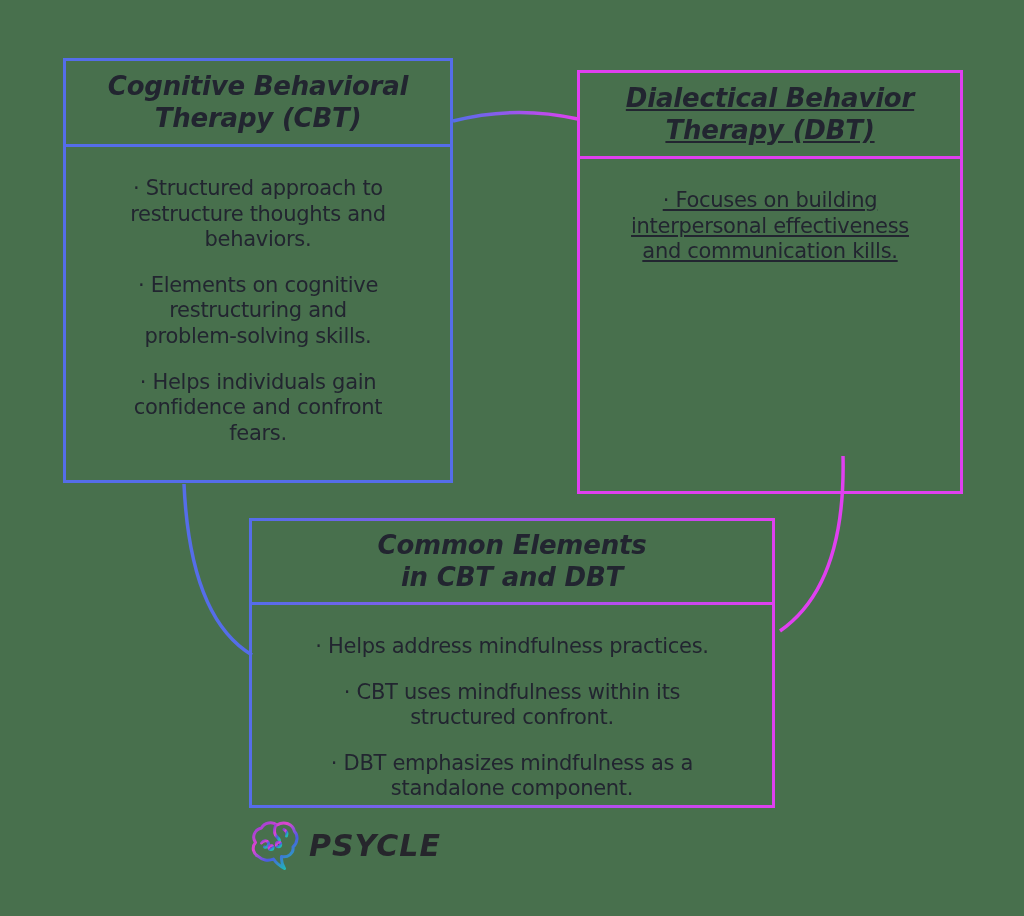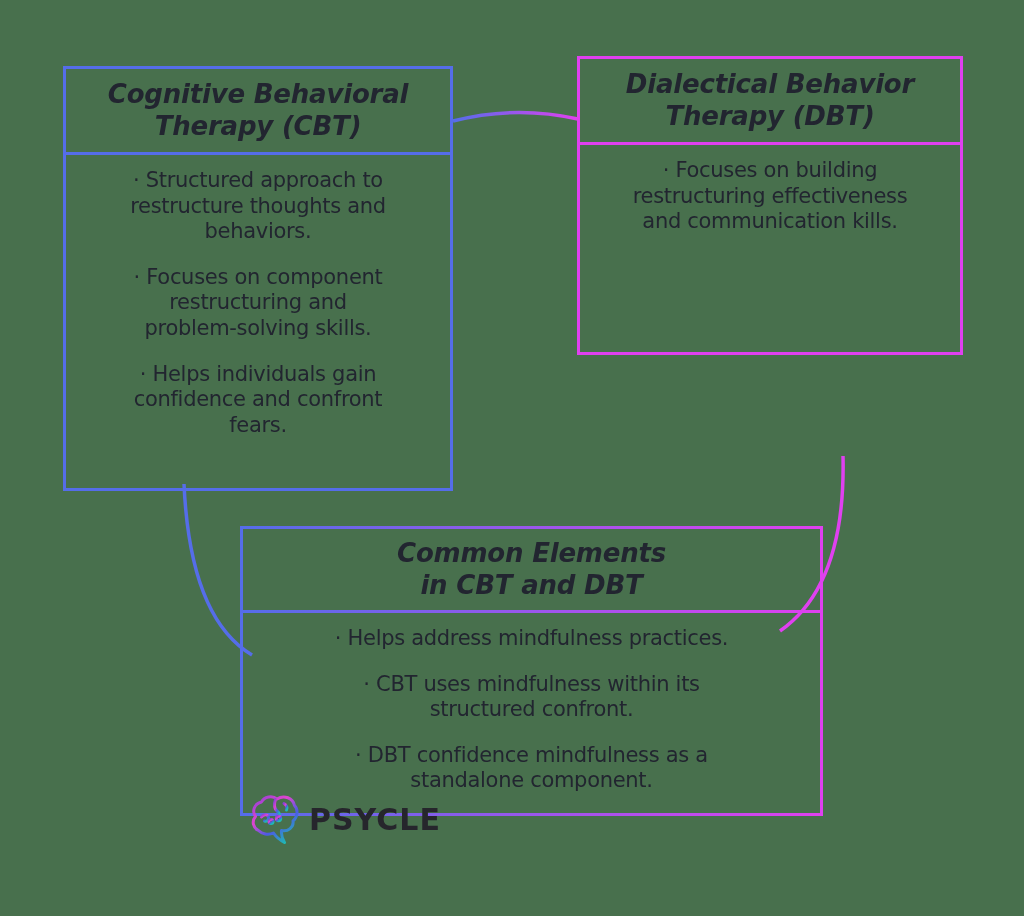--- a/index.html
+++ b/index.html
@@ -28,7 +28,6 @@
   .box {
     position: absolute;
     border: 3px solid var(--blue);
-    margin-top: 8px;
   }
   .box-dbt { border-color: var(--magenta); }
   .box-common {

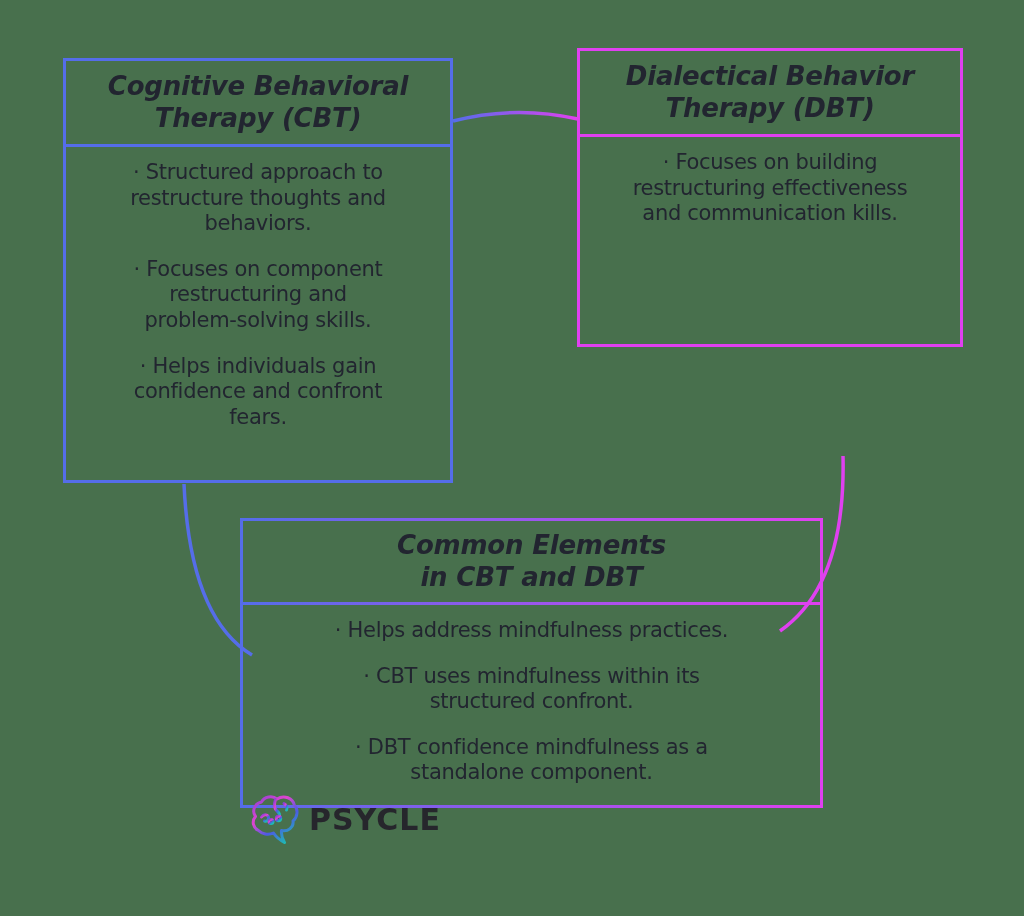--- a/index.html
+++ b/index.html
@@ -118,7 +118,7 @@
     </div>
   </div>
 
-  <div class="box box-dbt" style="left:577px; top:48px; width:386px; height:299px;">
+  <div class="box box-dbt" style="left:577px; top:70px; width:386px; height:424px;text-decoration:underline;">
     <div class="box-title">Dialectical Behavior
 Therapy (DBT)</div>
     <div class="box-body">

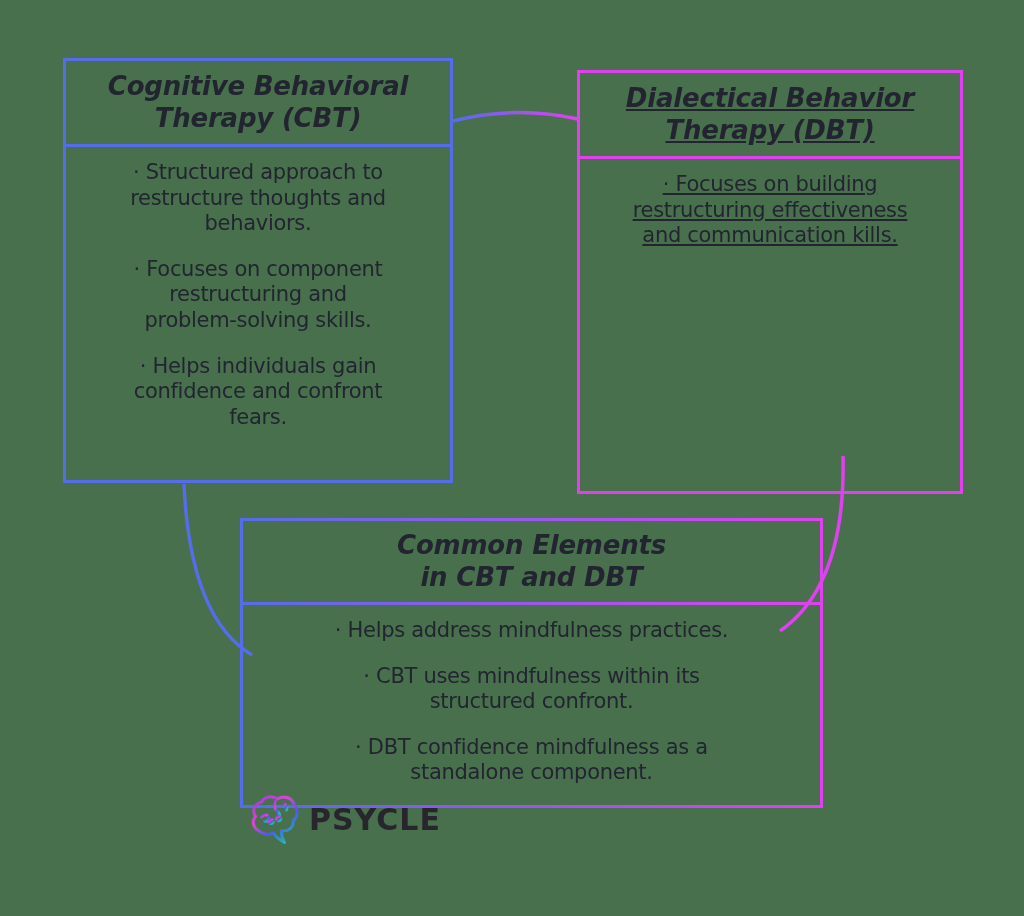--- a/index.html
+++ b/index.html
@@ -55,7 +55,7 @@
     border-image: linear-gradient(90deg, var(--blue), var(--magenta)) 1;
   }
   .box-body {
-    padding: 13px 8px;
+    padding: 29px 8px;
     text-align: center;
     font-size: 21px;
     line-height: 1.22;

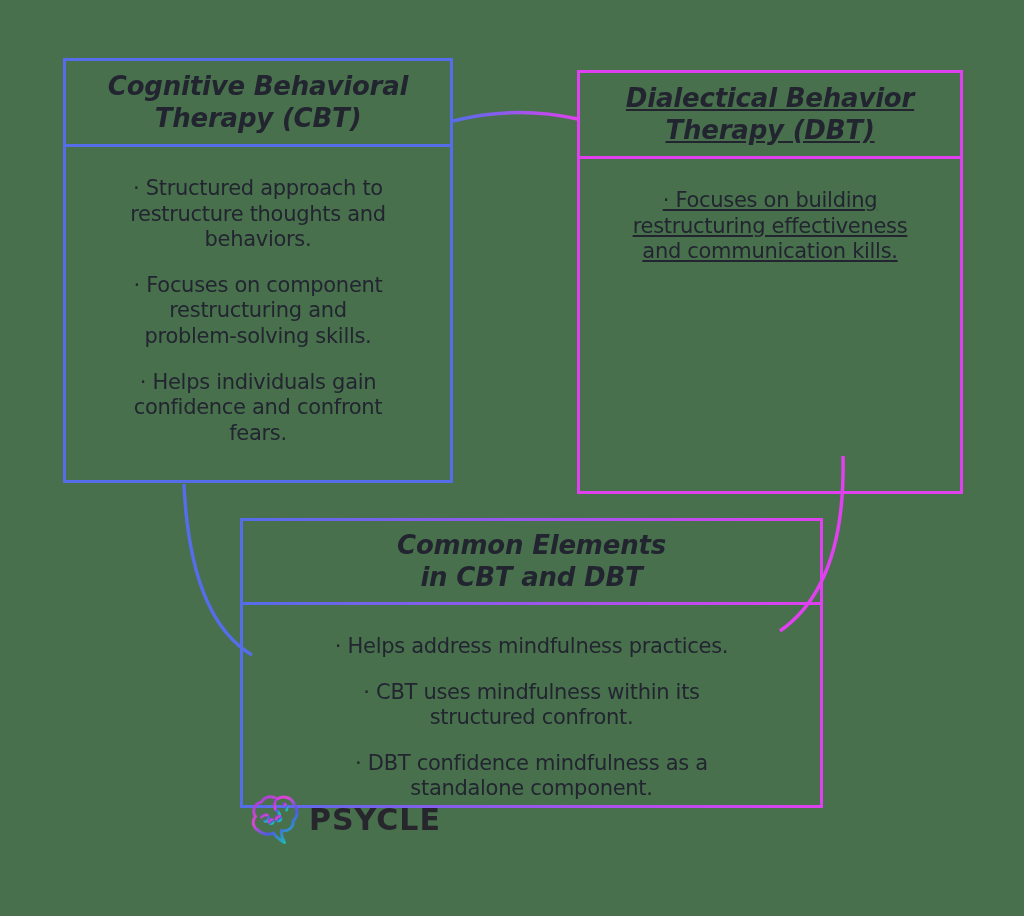--- a/index.html
+++ b/index.html
@@ -123,7 +123,7 @@
 Therapy (DBT)</div>
     <div class="box-body">
       <p class="bullet">· Focuses on building
-restructuring effectiveness
+interpersonal effectiveness
 and communication kills.</p>
     </div>
   </div>

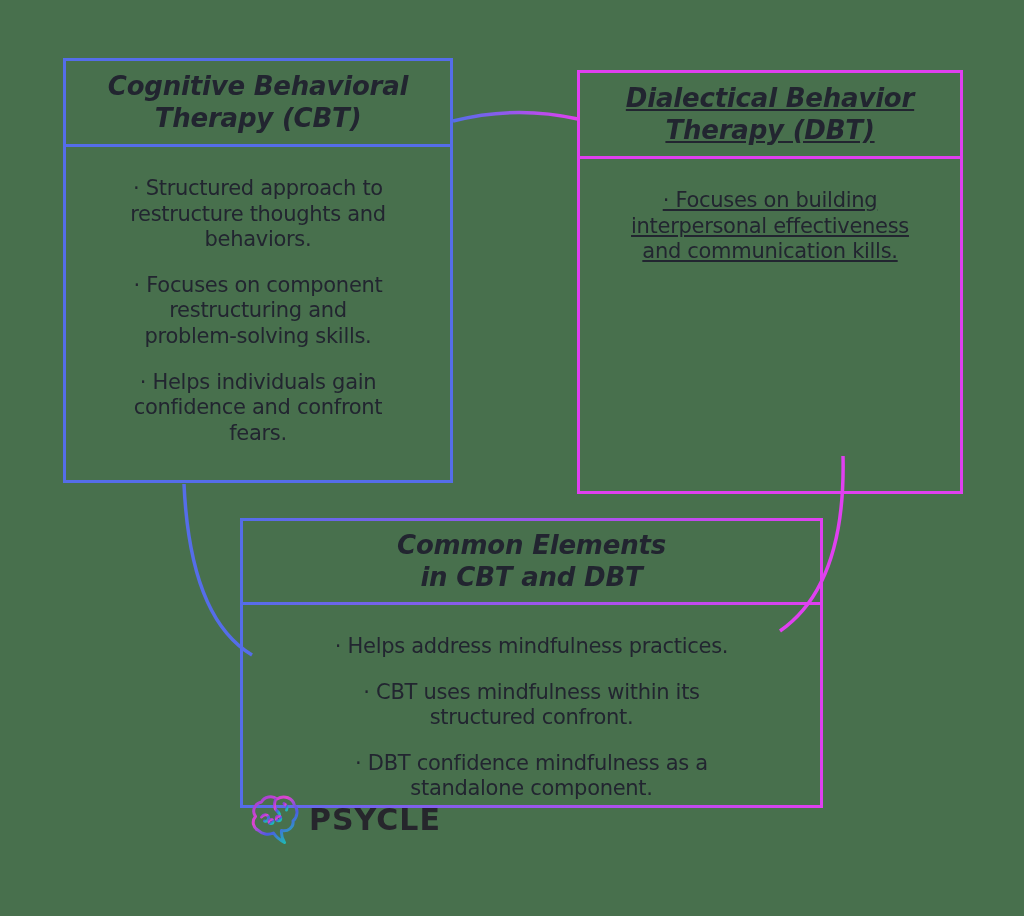--- a/index.html
+++ b/index.html
@@ -109,7 +109,7 @@
       <p class="bullet">· Structured approach to
 restructure thoughts and
 behaviors.</p>
-      <p class="bullet">· Focuses on component
+      <p class="bullet">· Elements on cognitive
 restructuring and
 problem-solving skills.</p>
       <p class="bullet">· Helps individuals gain

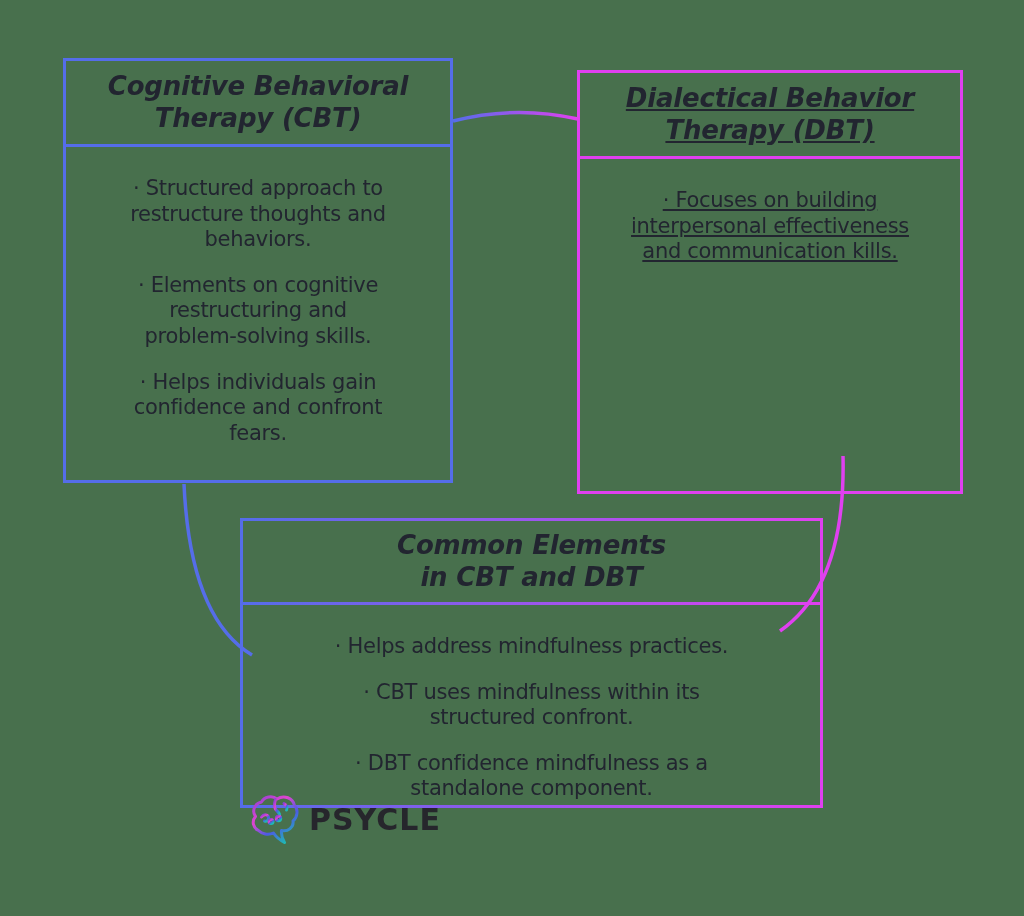--- a/index.html
+++ b/index.html
@@ -128,7 +128,7 @@
     </div>
   </div>
 
-  <div class="box box-common" style="left:240px; top:518px; width:583px; height:290px;">
+  <div class="box box-common" style="left:249px; top:518px; width:526px; height:290px;">
     <div class="box-title">Common Elements
 in CBT and DBT</div>
     <div class="box-body">

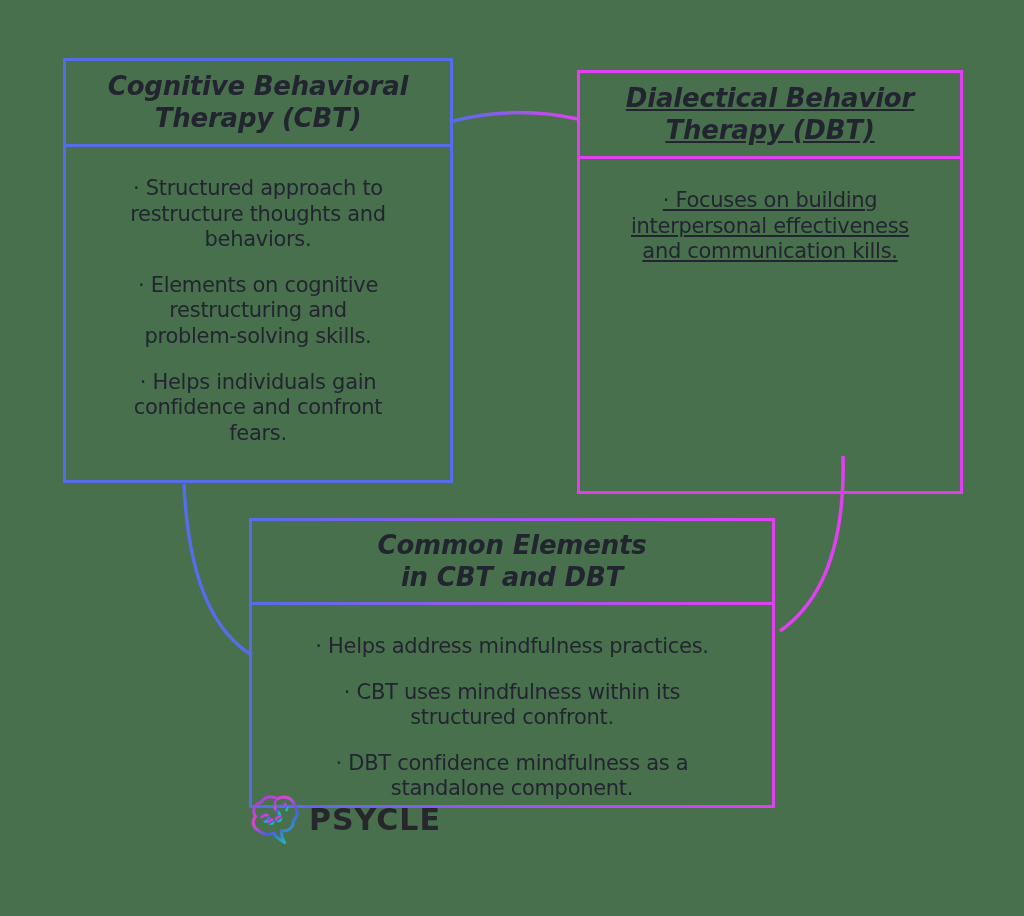--- a/index.html
+++ b/index.html
@@ -135,7 +135,7 @@
       <p class="bullet">· Helps address mindfulness practices.</p>
       <p class="bullet">· CBT uses mindfulness within its
 structured confront.</p>
-      <p class="bullet">· DBT confidence mindfulness as a
+      <p class="bullet">· DBT emphasizes mindfulness as a
 standalone component.</p>
     </div>
   </div>

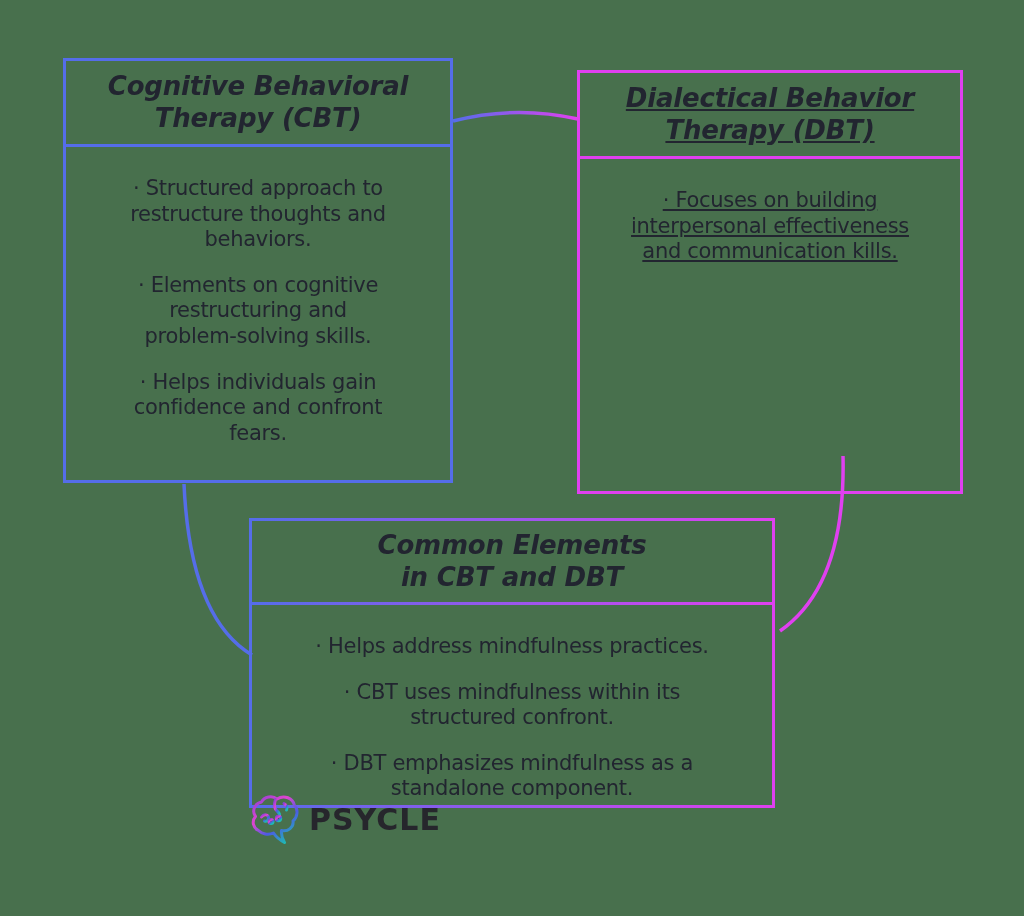--- a/index.html
+++ b/index.html
@@ -67,10 +67,11 @@
   .logo {
     position: absolute;
     left: 248px;
-    top: 792px;
+    top: 818px;
     display: flex;
     align-items: center;
     gap: 9px;
+    font-style: italic;
   }
   .brand-name {
     font-size: 30px;

